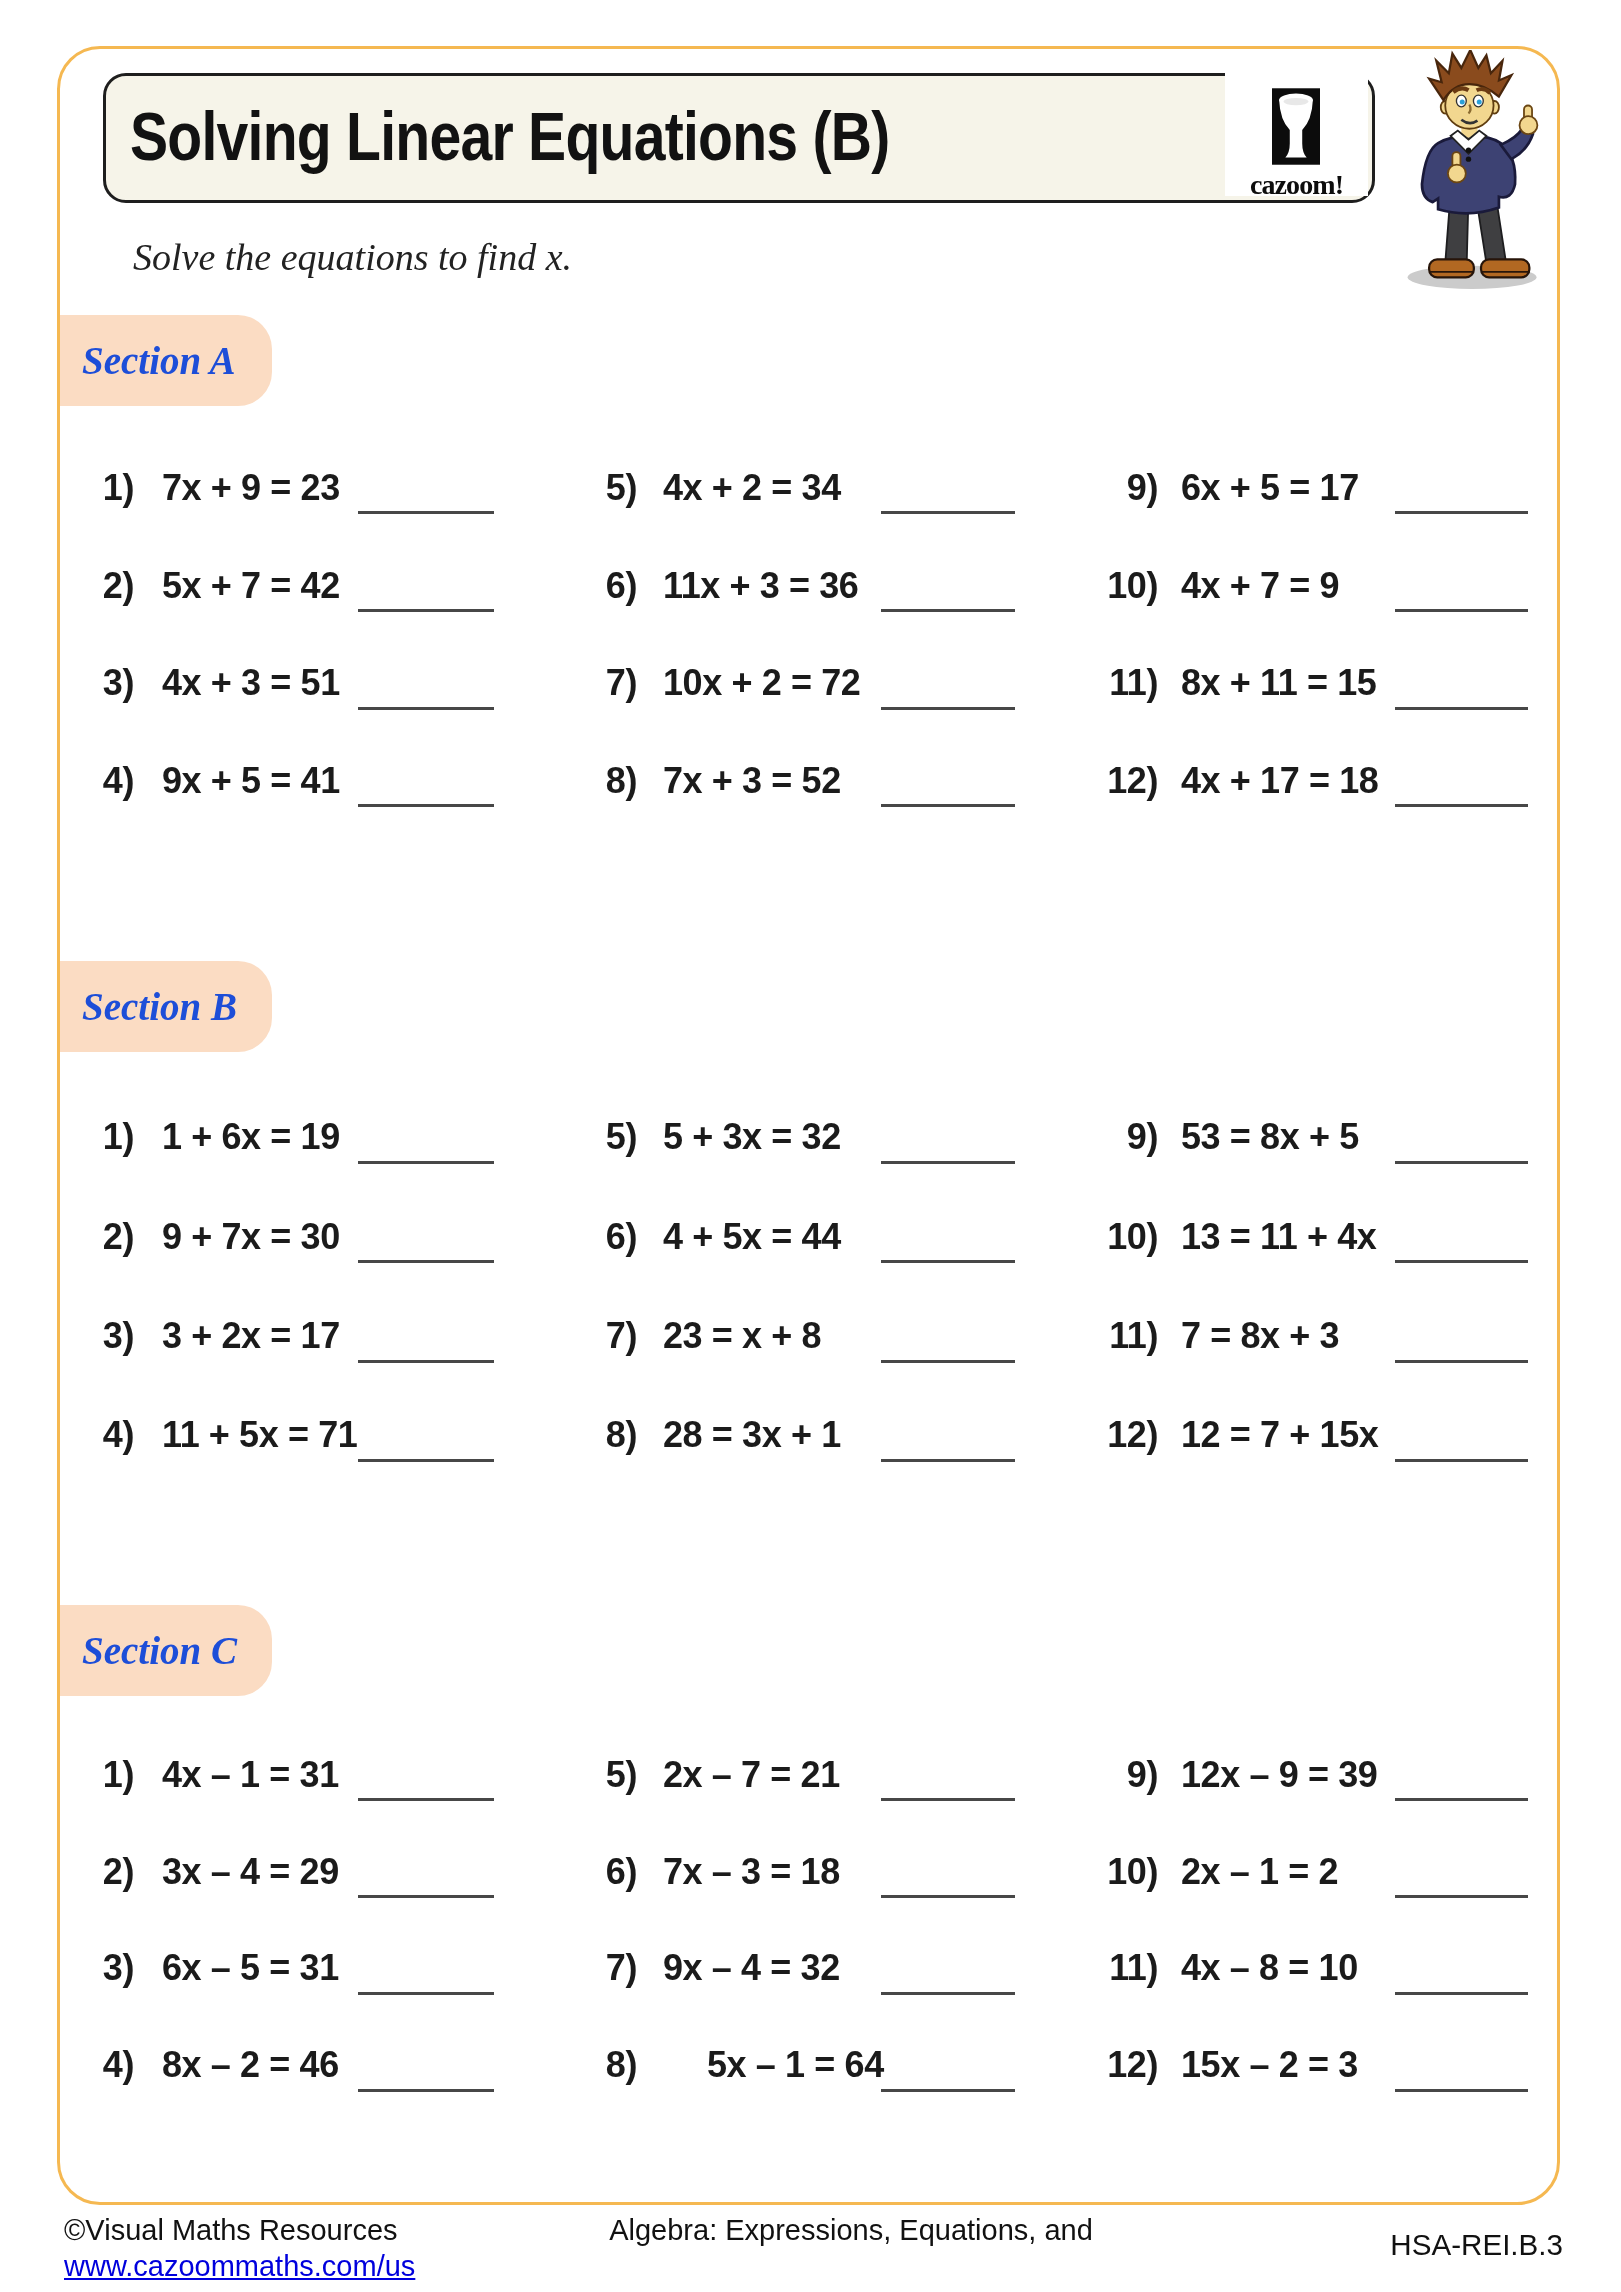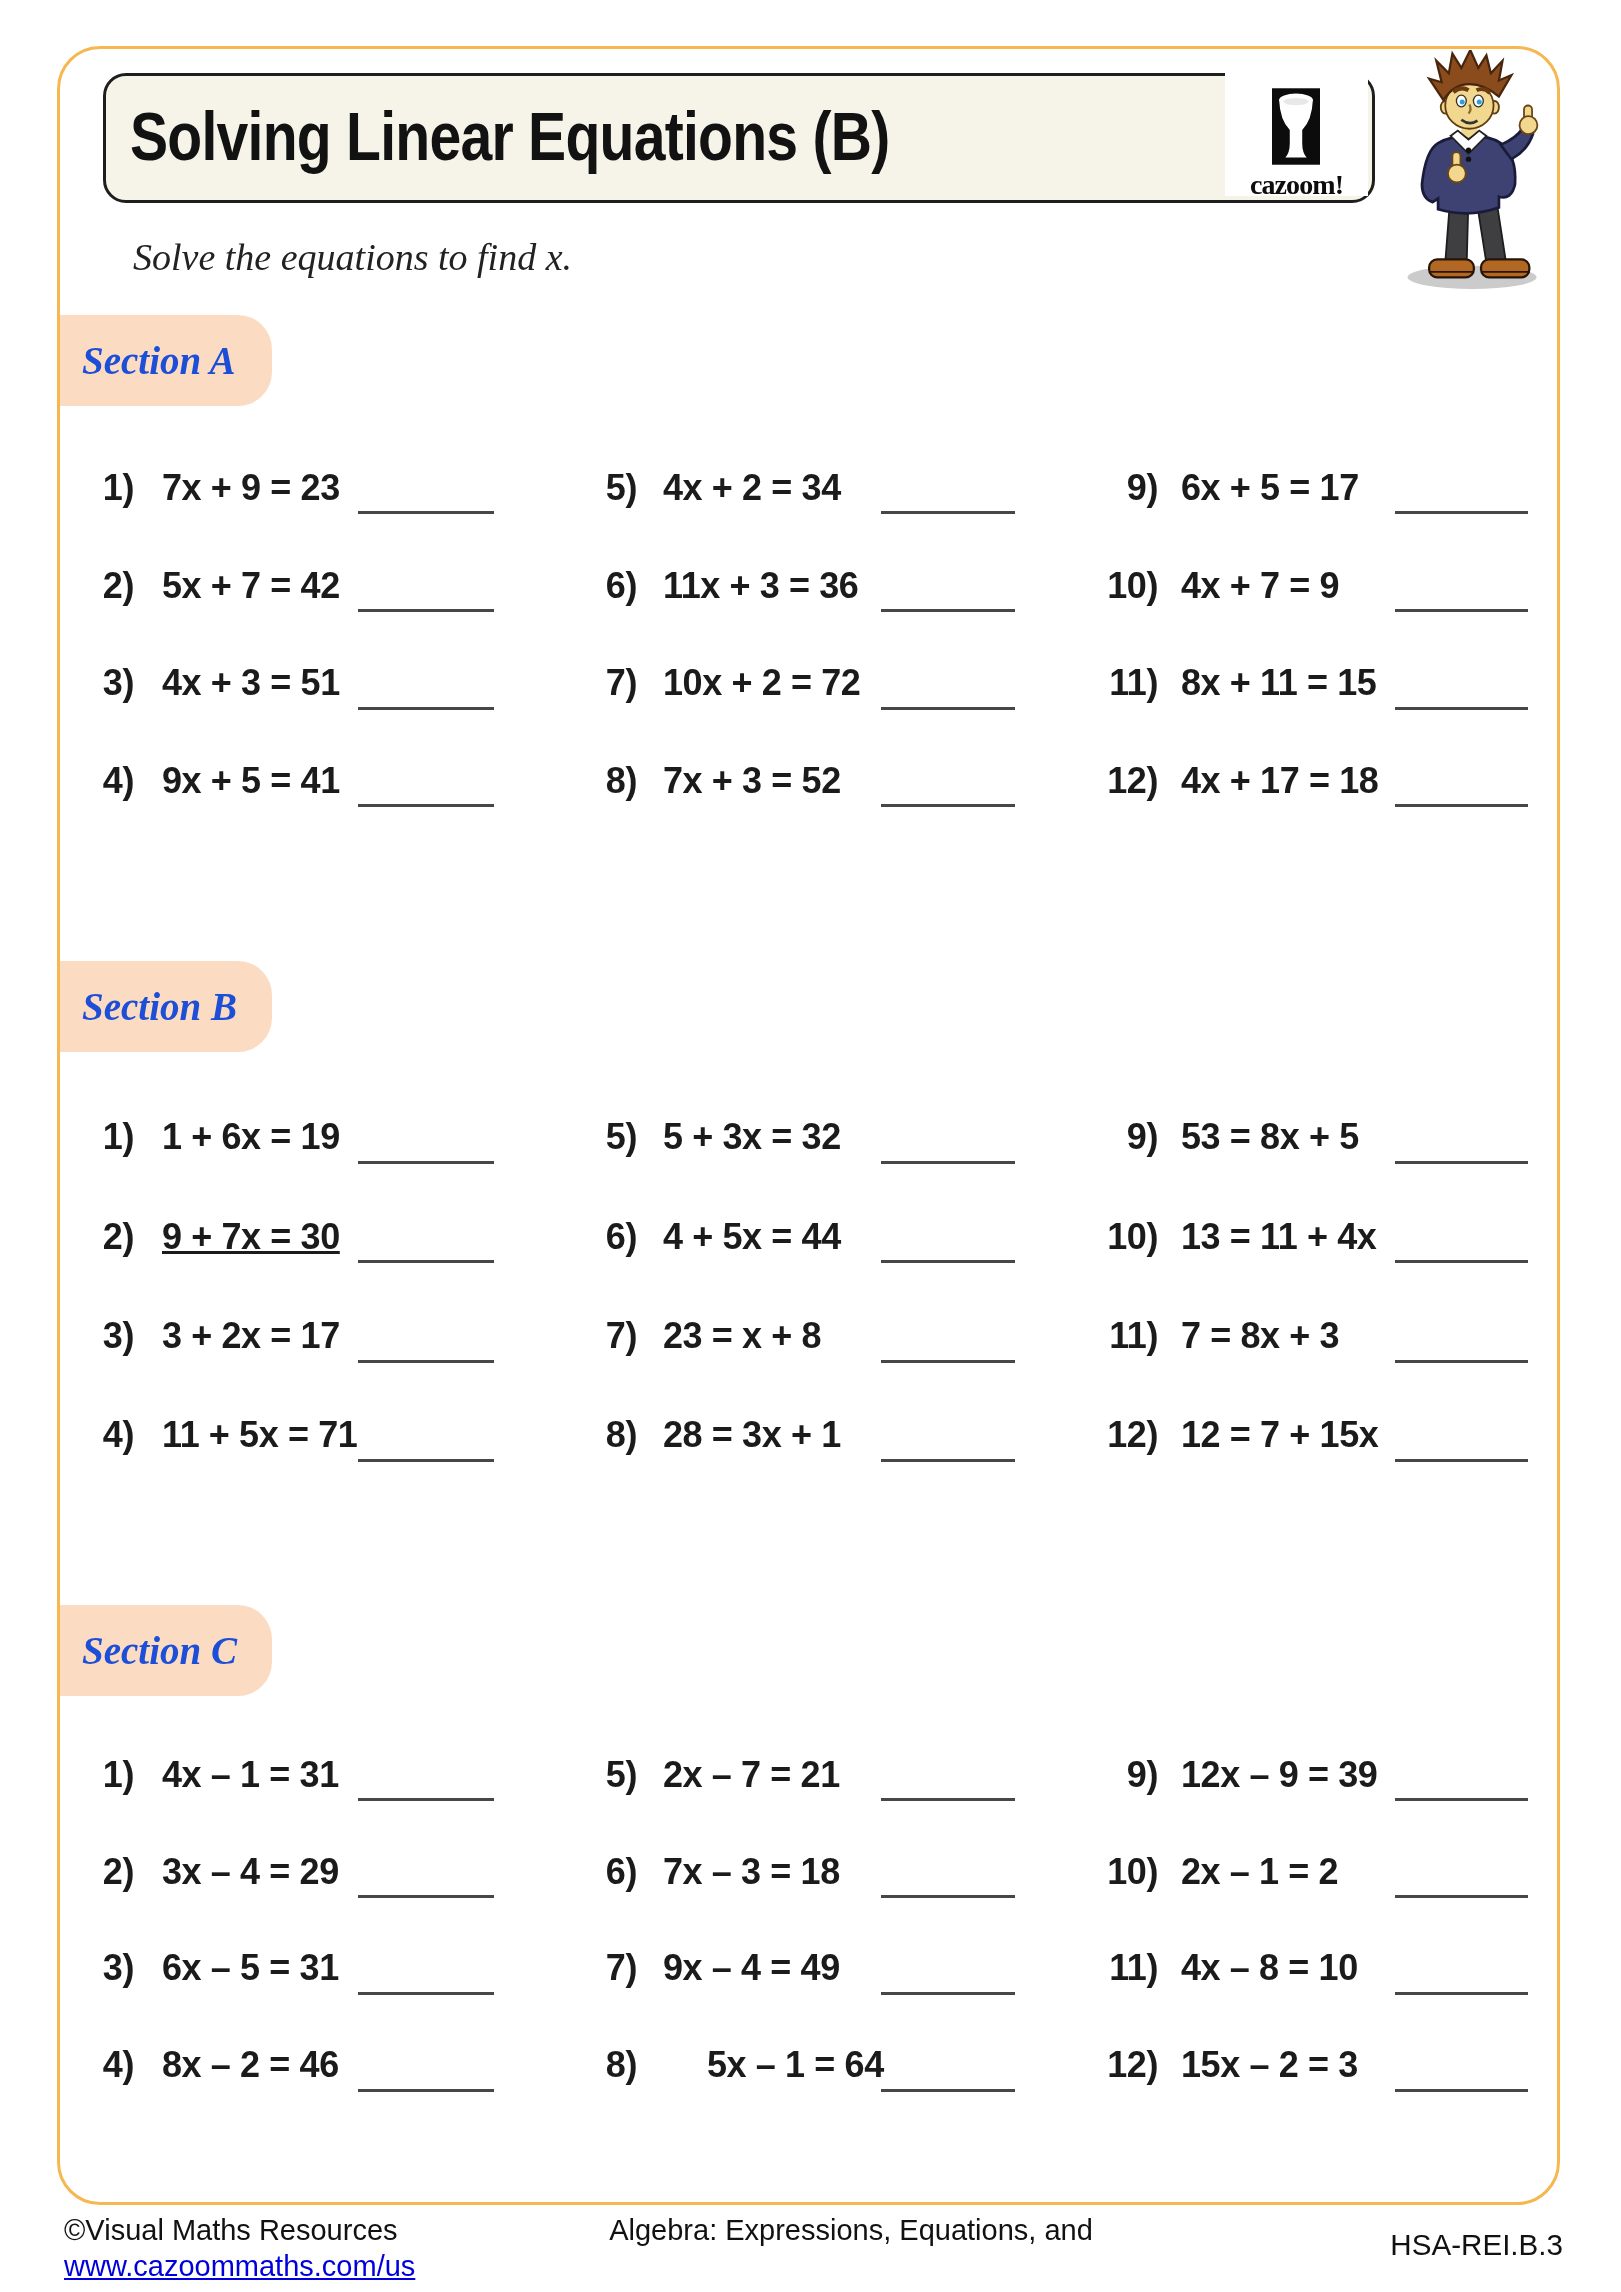--- a/index.html
+++ b/index.html
@@ -150,7 +150,7 @@
     <div class="prob-eq" style="left: 162px; top: 1113px;">1 + 6x = 19</div>
     <div class="answer-line" style="left: 358px; top: 1161px; width: 136px;"></div>
     <div class="prob-num" style="left: 27px; top: 1213px;">2)</div>
-    <div class="prob-eq" style="left: 162px; top: 1213px; text-decoration: underline;">9 + 7x = 30</div>
+    <div class="prob-eq" style="left: 162px; top: 1213px;">9 + 7x = 30</div>
     <div class="answer-line" style="left: 358px; top: 1260px; width: 136px;"></div>
     <div class="prob-num" style="left: 27px; top: 1312px;">3)</div>
     <div class="prob-eq" style="left: 162px; top: 1312px;">3 + 2x = 17</div>

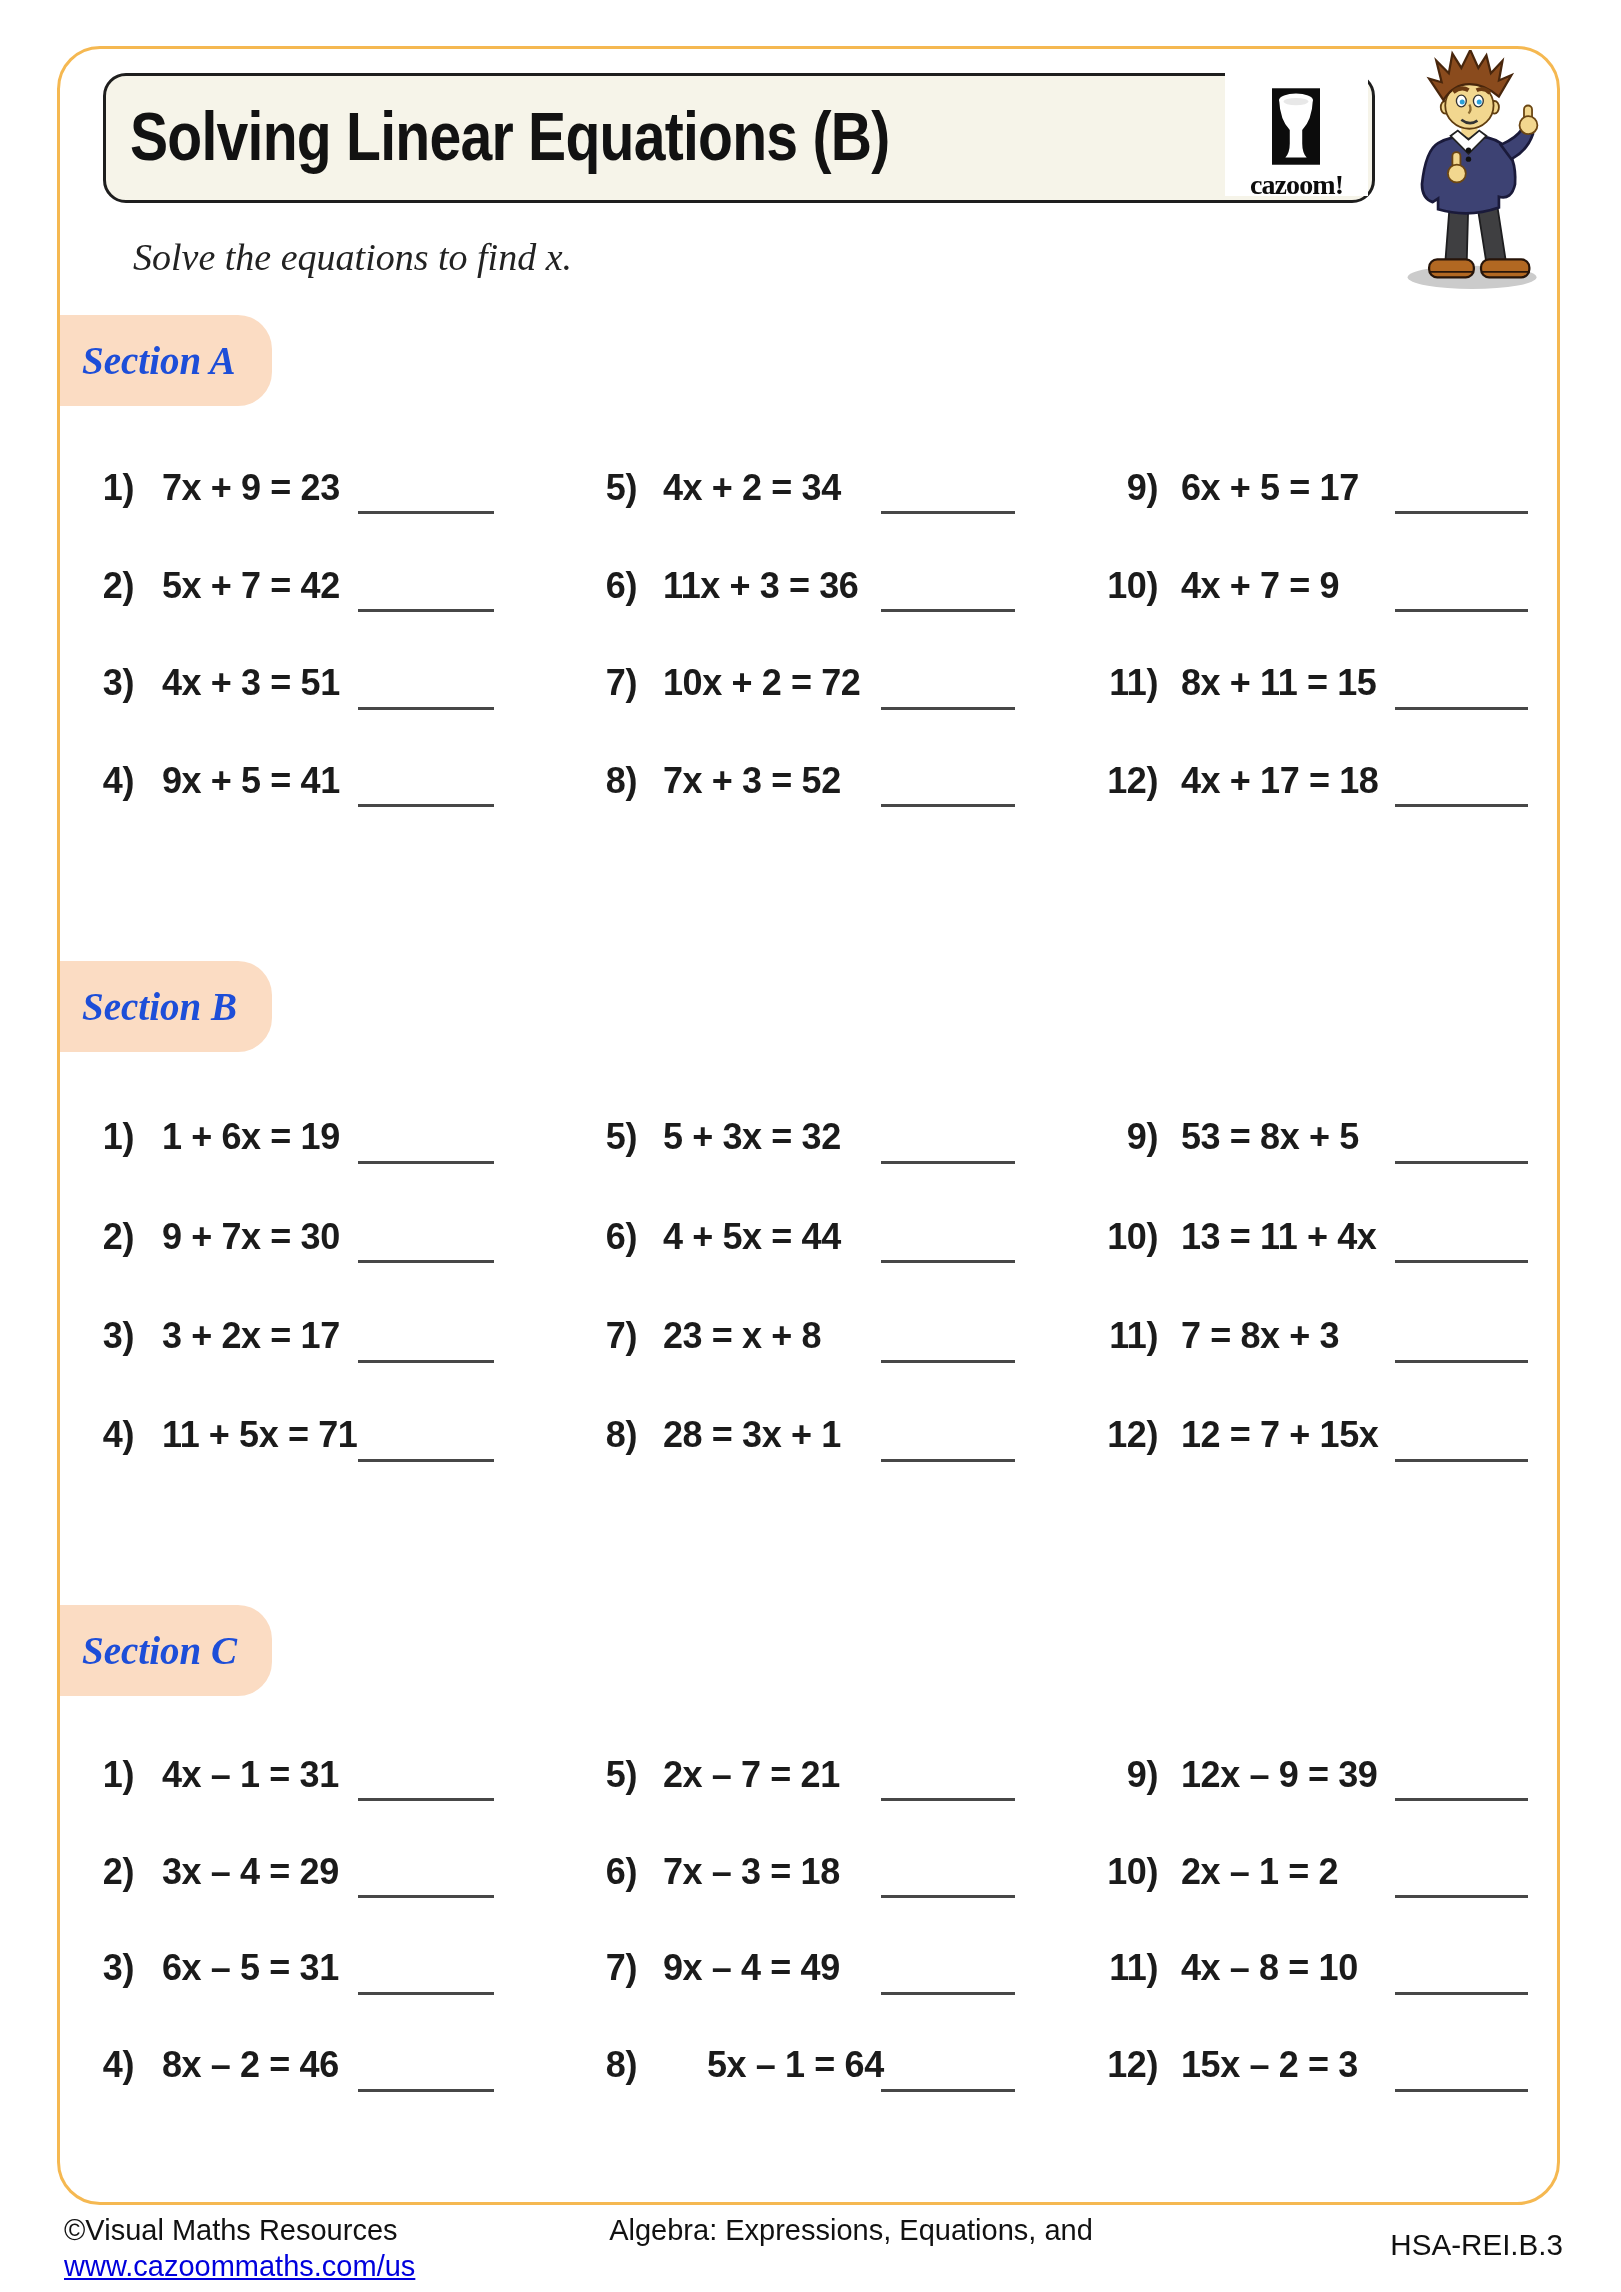--- a/index.html
+++ b/index.html
@@ -204,7 +204,7 @@
     <div class="prob-eq" style="left: 663px; top: 1848px;">7x – 3 = 18</div>
     <div class="answer-line" style="left: 881px; top: 1895px; width: 134px;"></div>
     <div class="prob-num" style="left: 530px; top: 1944px;">7)</div>
-    <div class="prob-eq" style="left: 663px; top: 1944px;">9x – 4 = 49</div>
+    <div class="prob-eq" style="left: 663px; top: 1944px;">9x – 4 = 32</div>
     <div class="answer-line" style="left: 881px; top: 1992px; width: 134px;"></div>
     <div class="prob-num" style="left: 530px; top: 2041px;">8)</div>
     <div class="prob-eq" style="left: 663px; top: 2041px; margin-left: 44px;">5x – 1 = 64</div>

